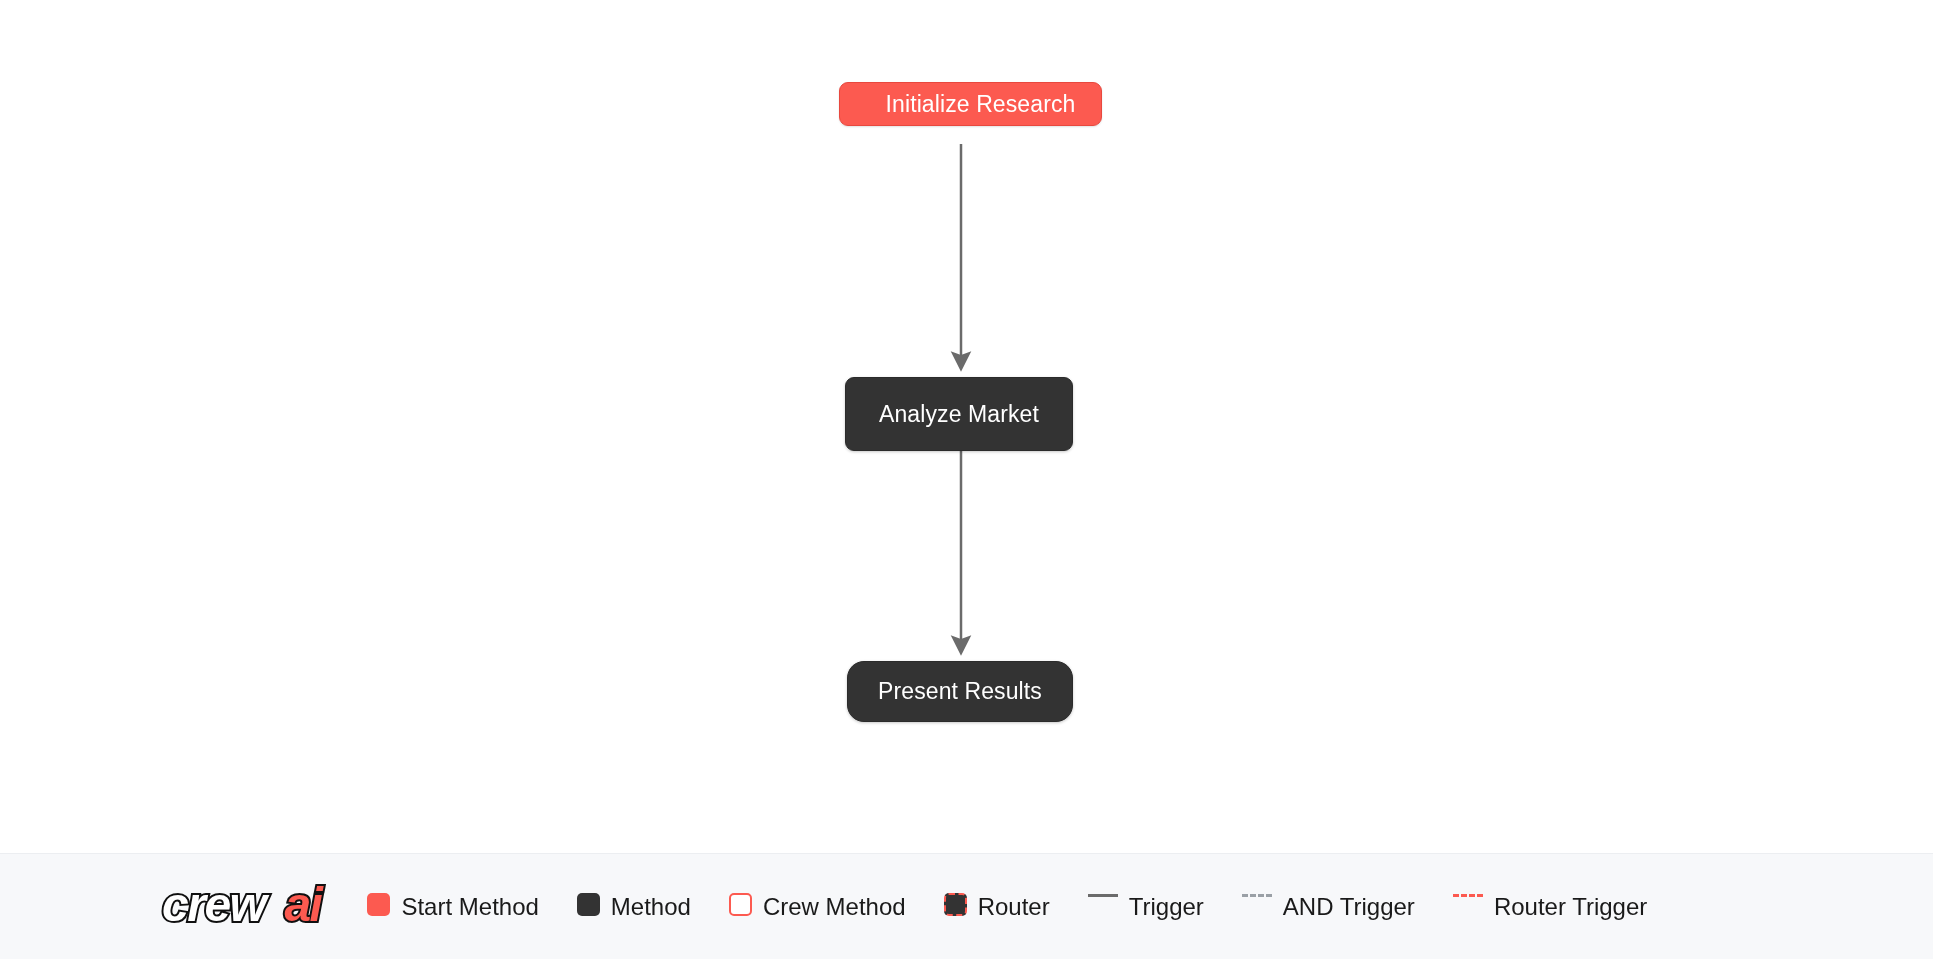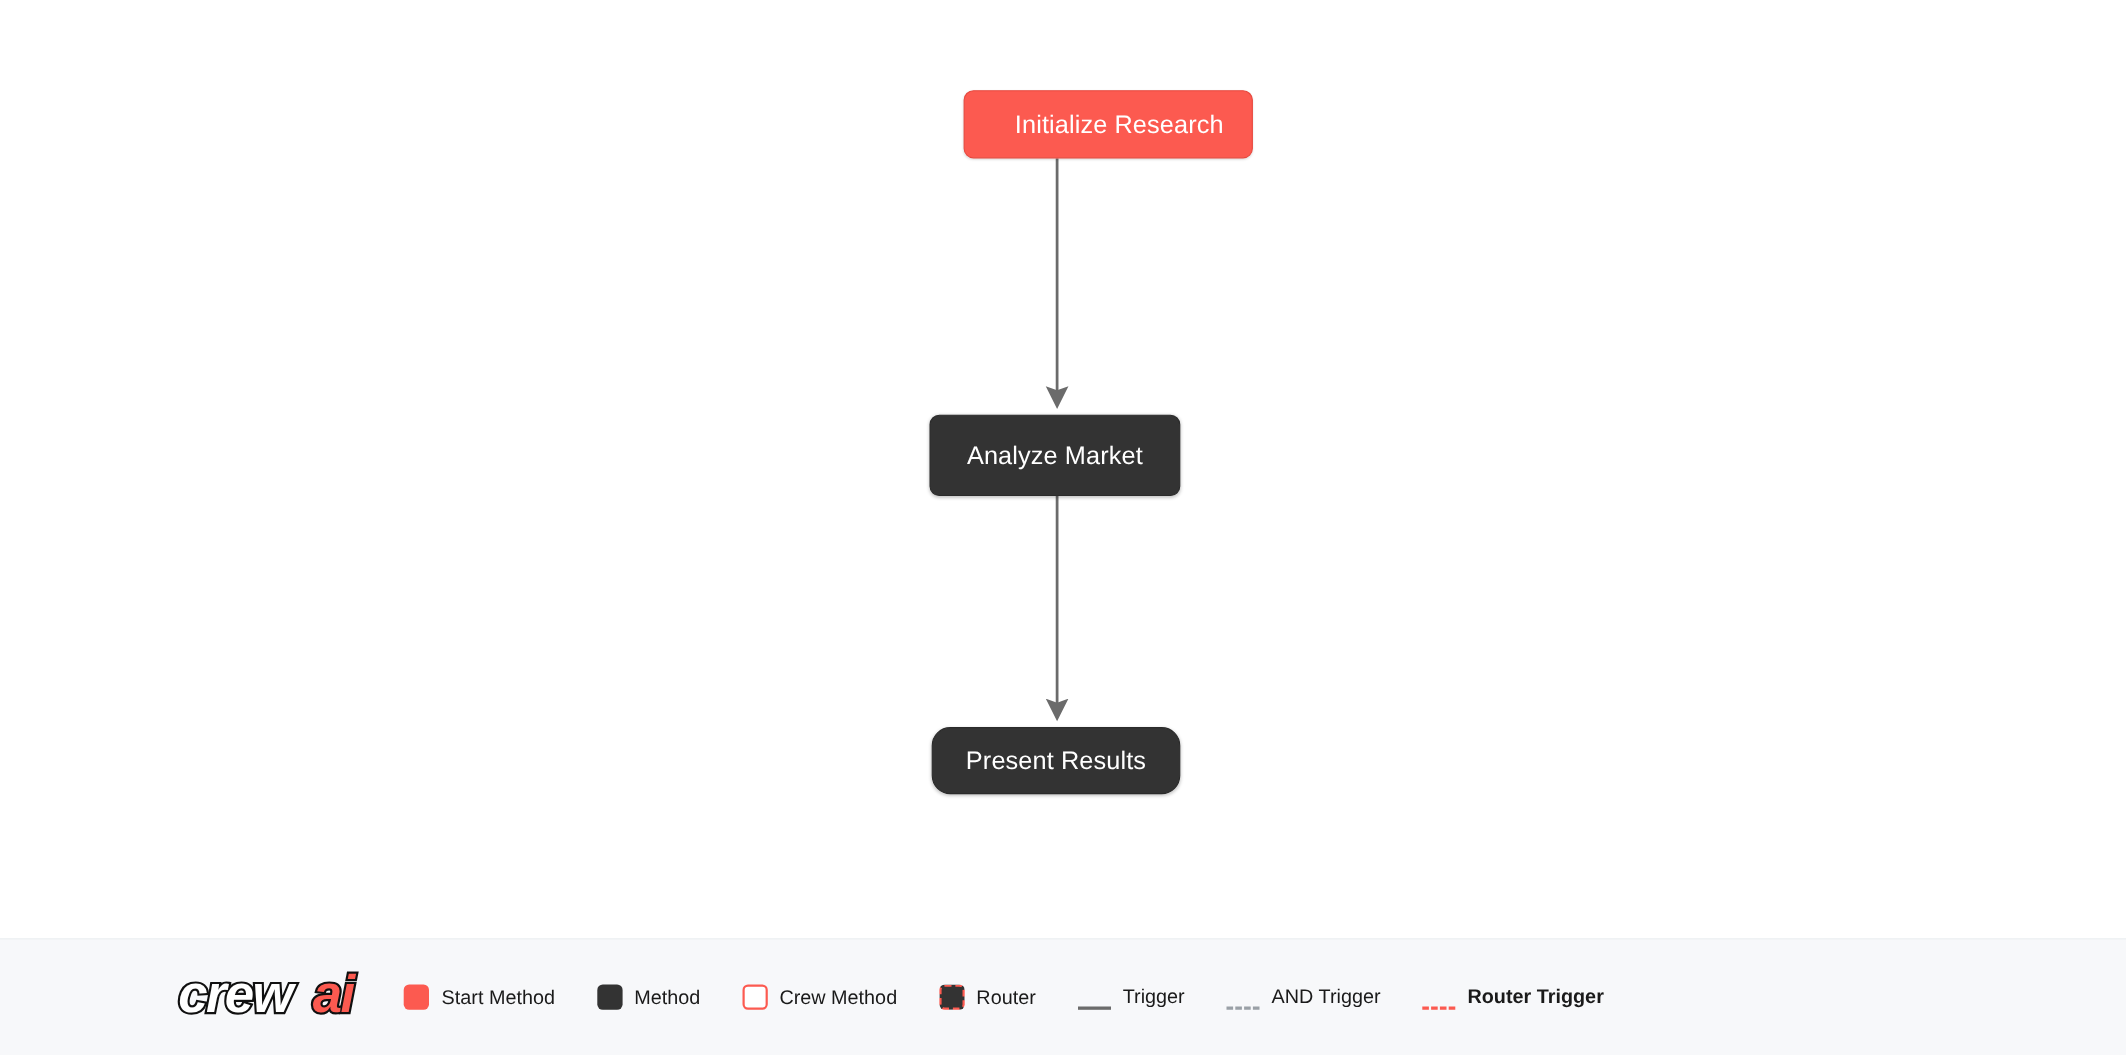--- a/index.html
+++ b/index.html
@@ -64,10 +64,10 @@
   }
 
   #node-initialize-research {
-    left: 876px;
+    left: 839px;
     top: 82px;
     width: 263px;
-    height: 62px;
+    height: 44px;
     padding-left: 20px;
   }
 

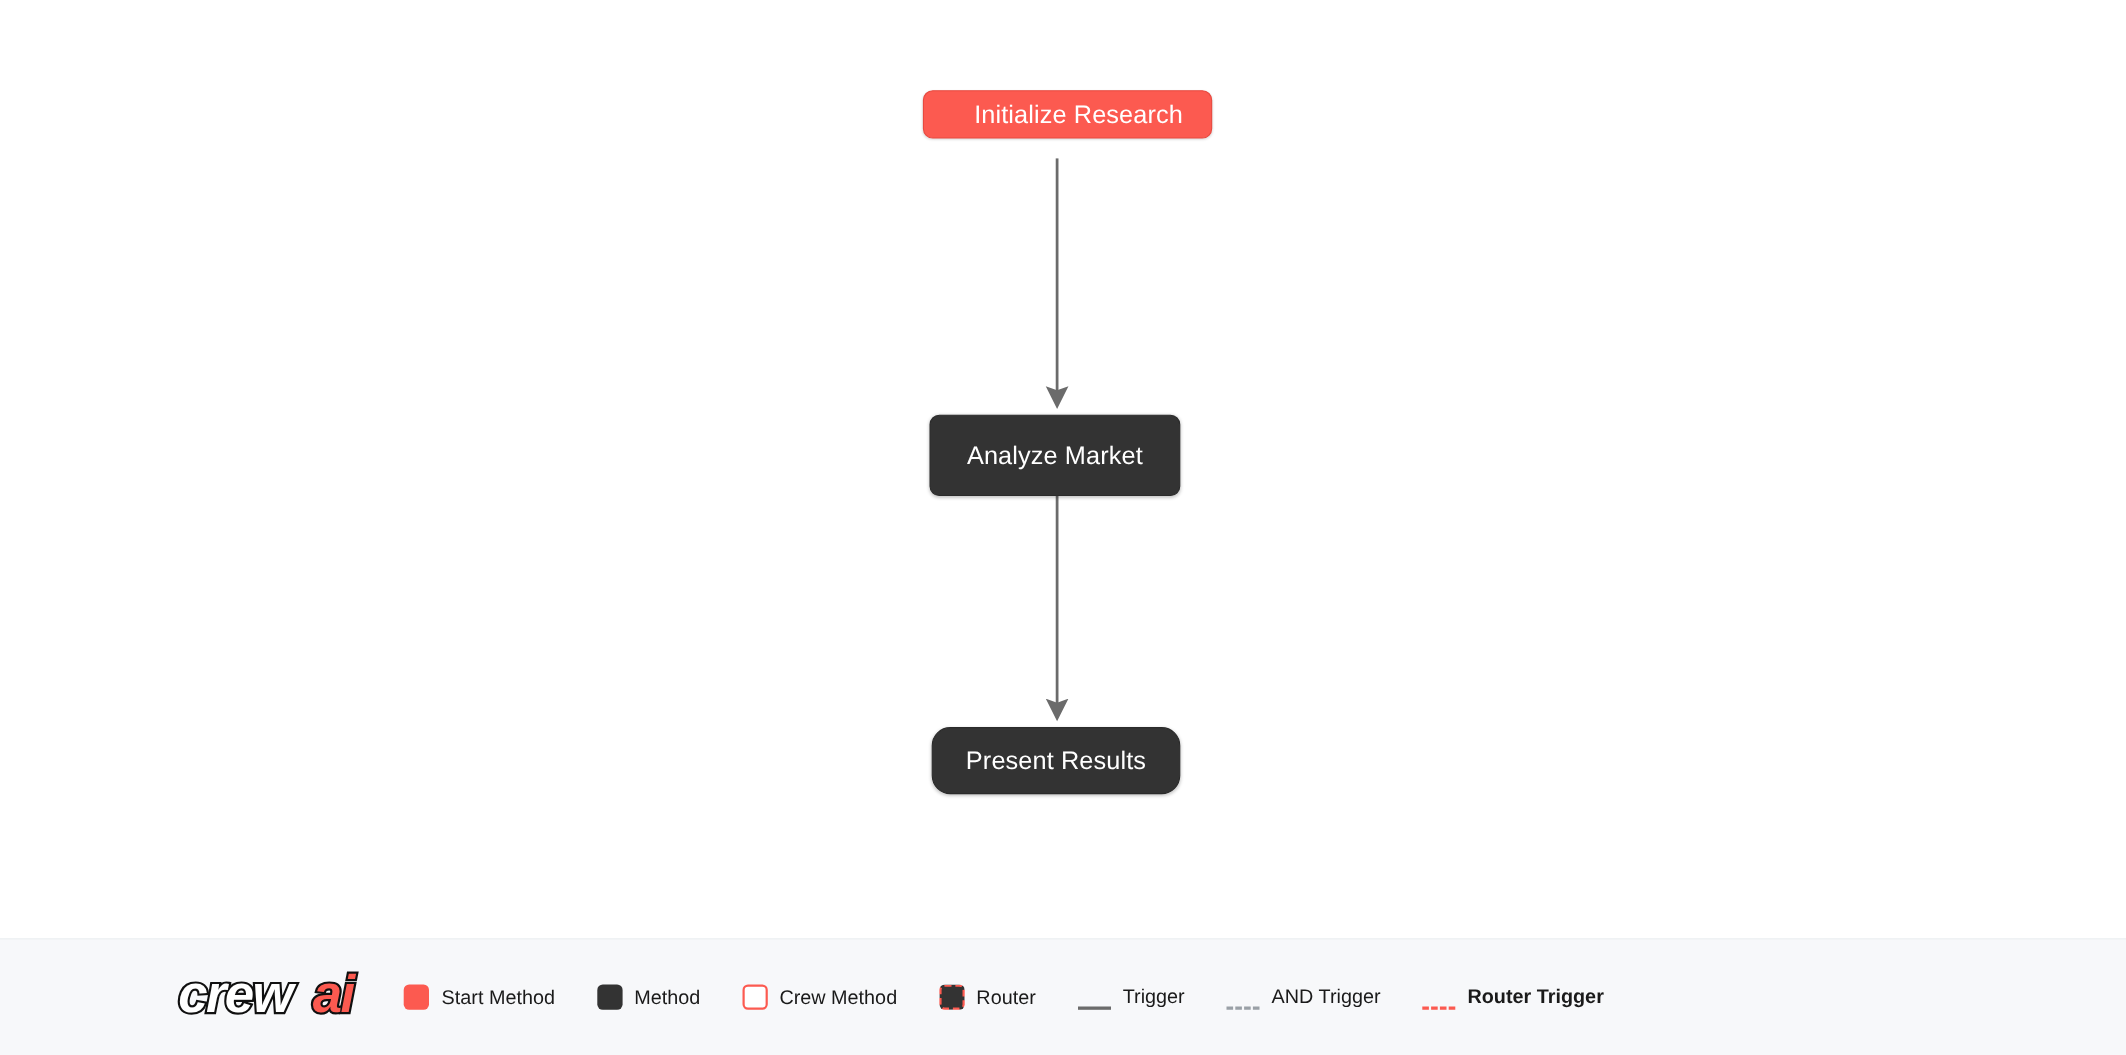--- a/index.html
+++ b/index.html
@@ -138,10 +138,10 @@
   
   .legend-item {
     display: flex;
-    align-items: flex-end;
+    align-items: flex-start;
     gap: 11px;
     margin-right: 38px;
-    font-size: 18px;
+    font-size: 24px;
     color: #1a1a1a;
     white-space: nowrap;
   }

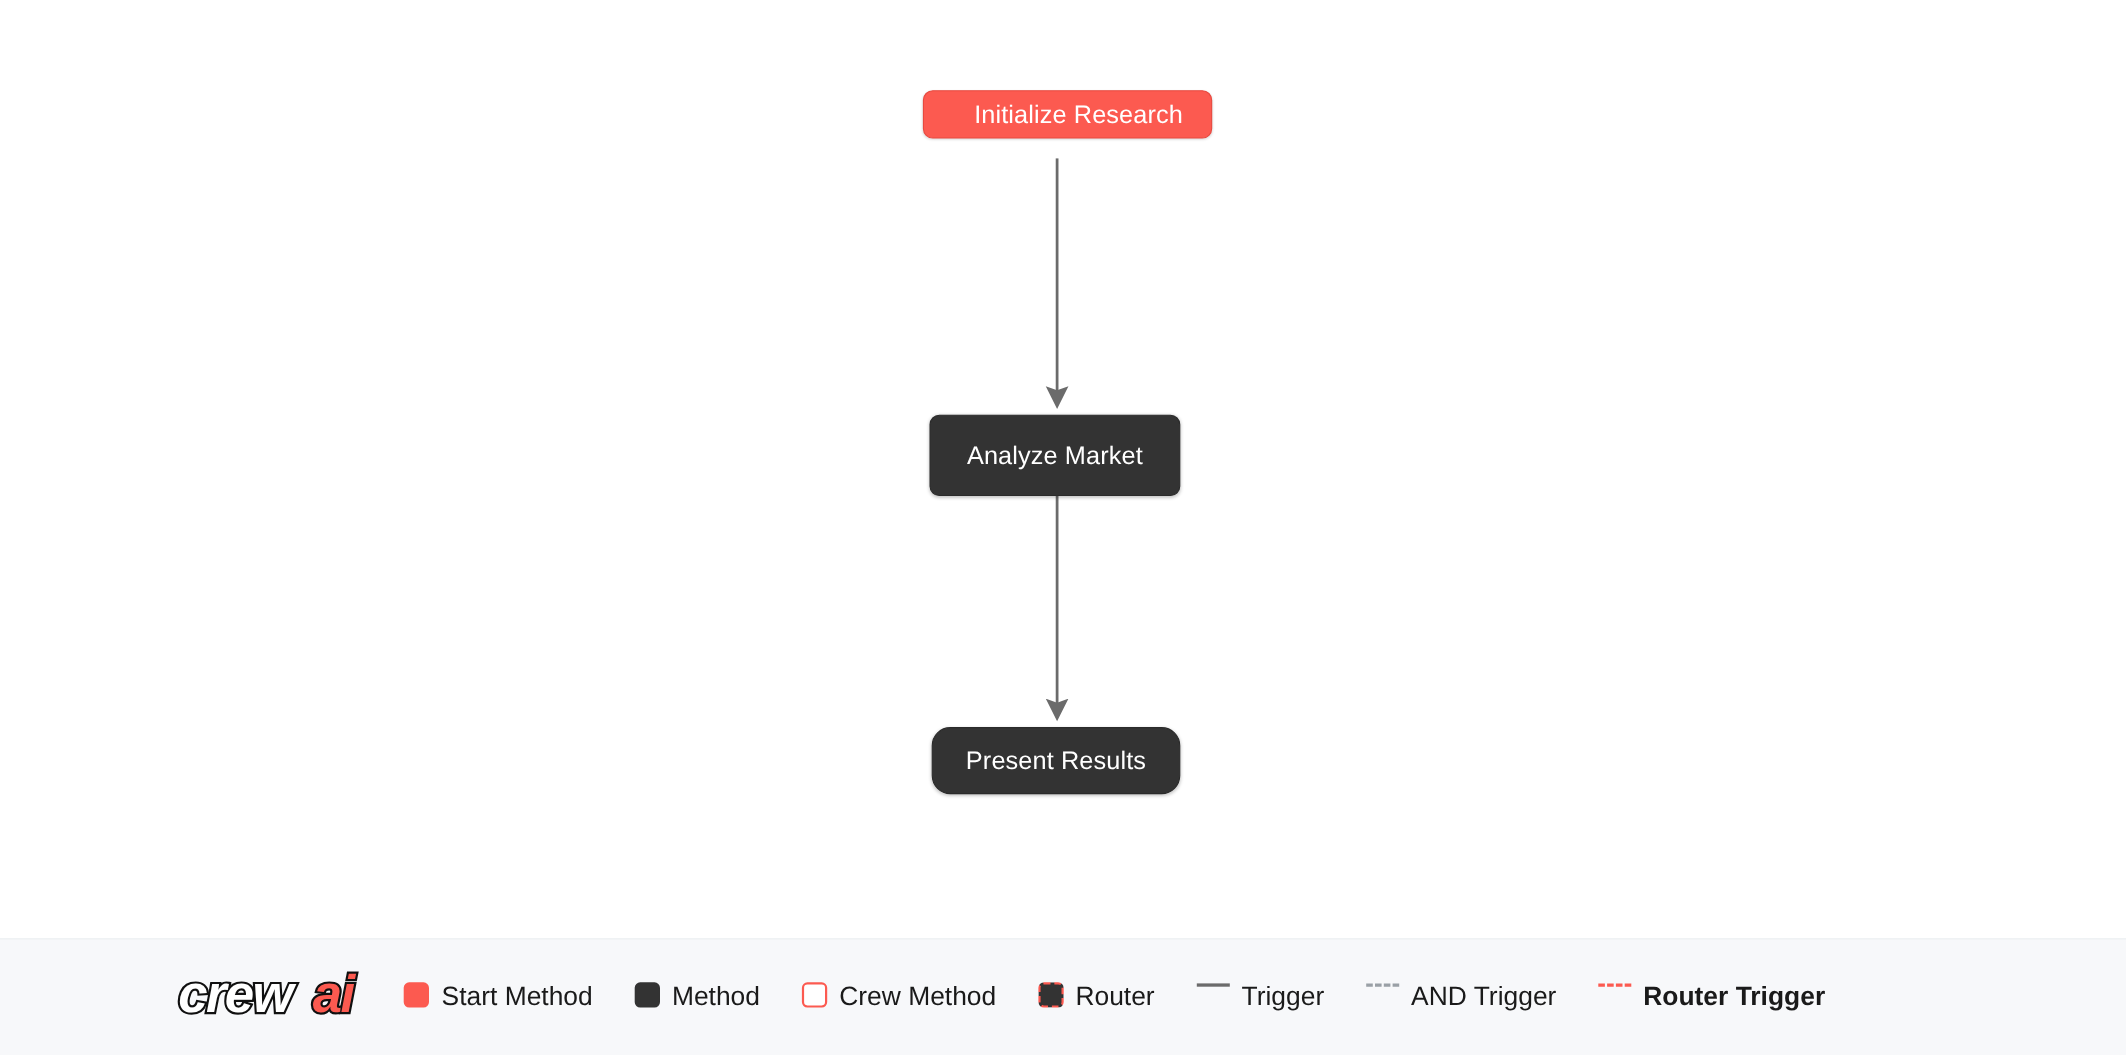--- a/index.html
+++ b/index.html
@@ -146,7 +146,7 @@
     white-space: nowrap;
   }
 
-  .legend-item:last-child { margin-right: 0; font-weight: bold; }
+  .legend-item:last-child { margin-right: 0; }
 
   .swatch {
     width: 23px;

